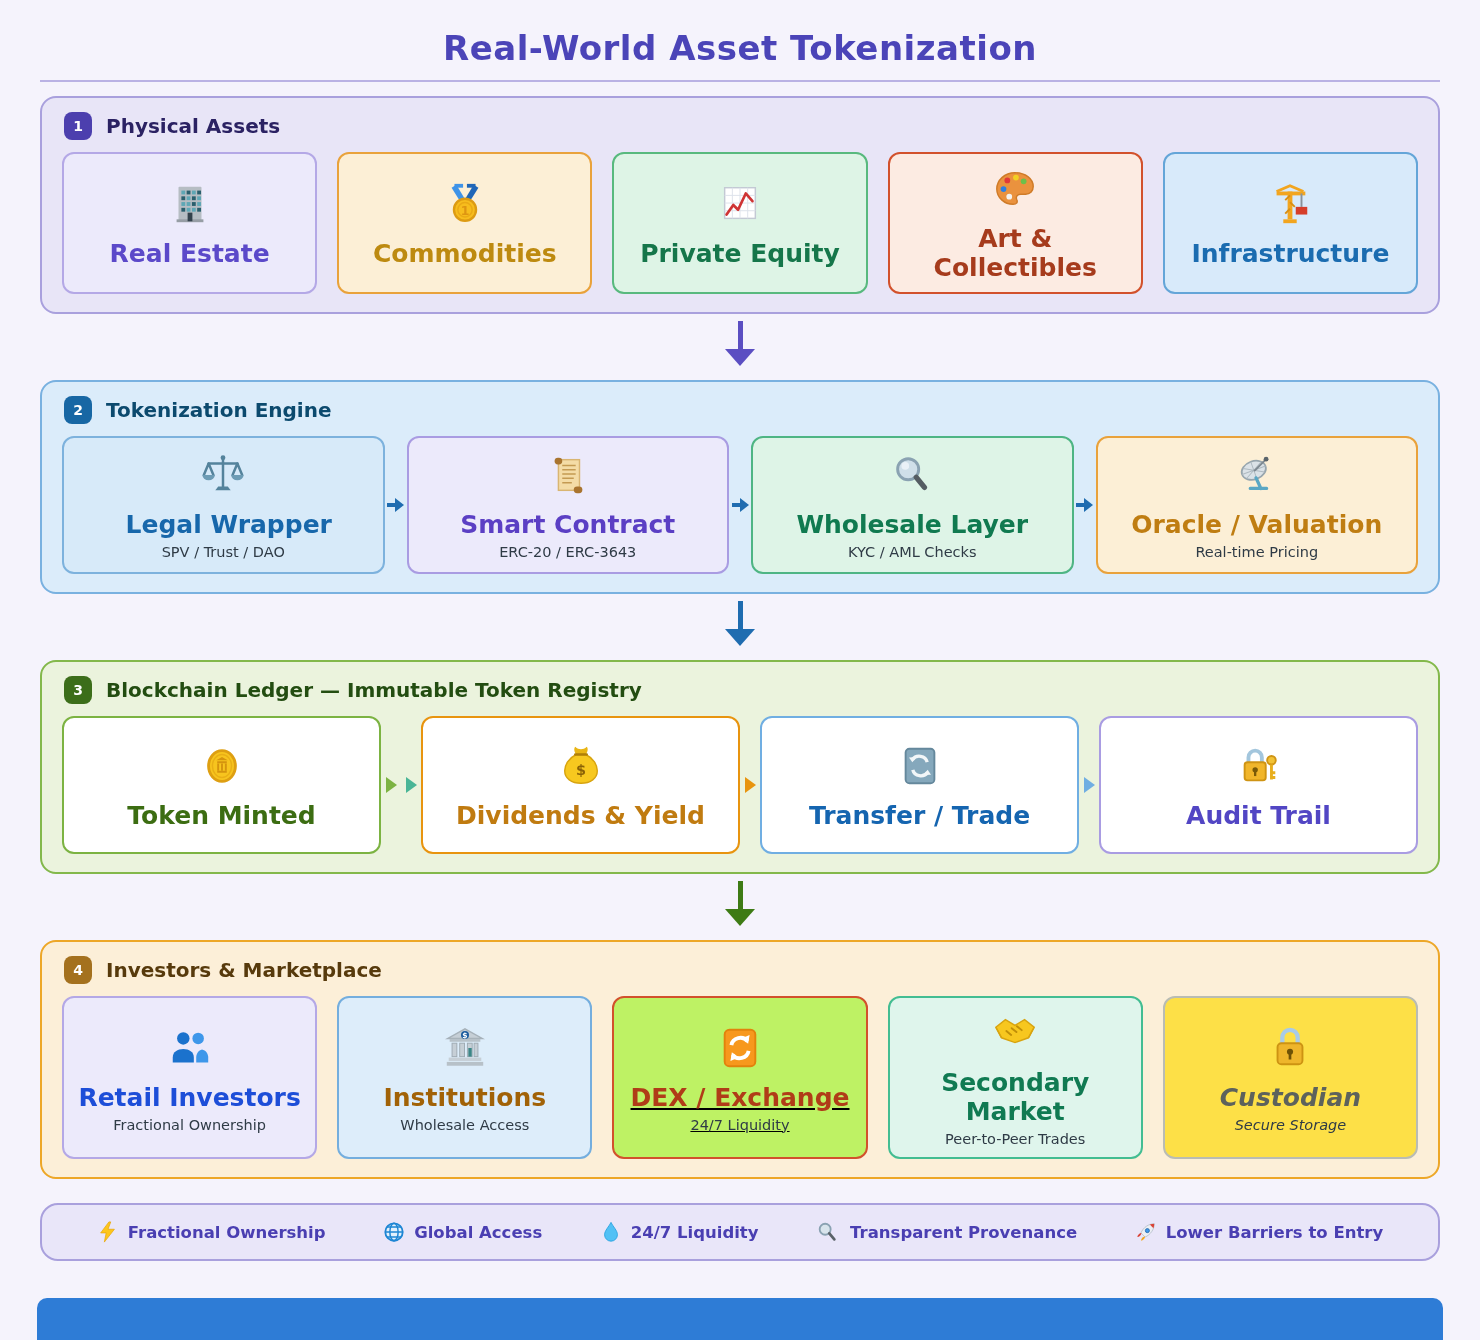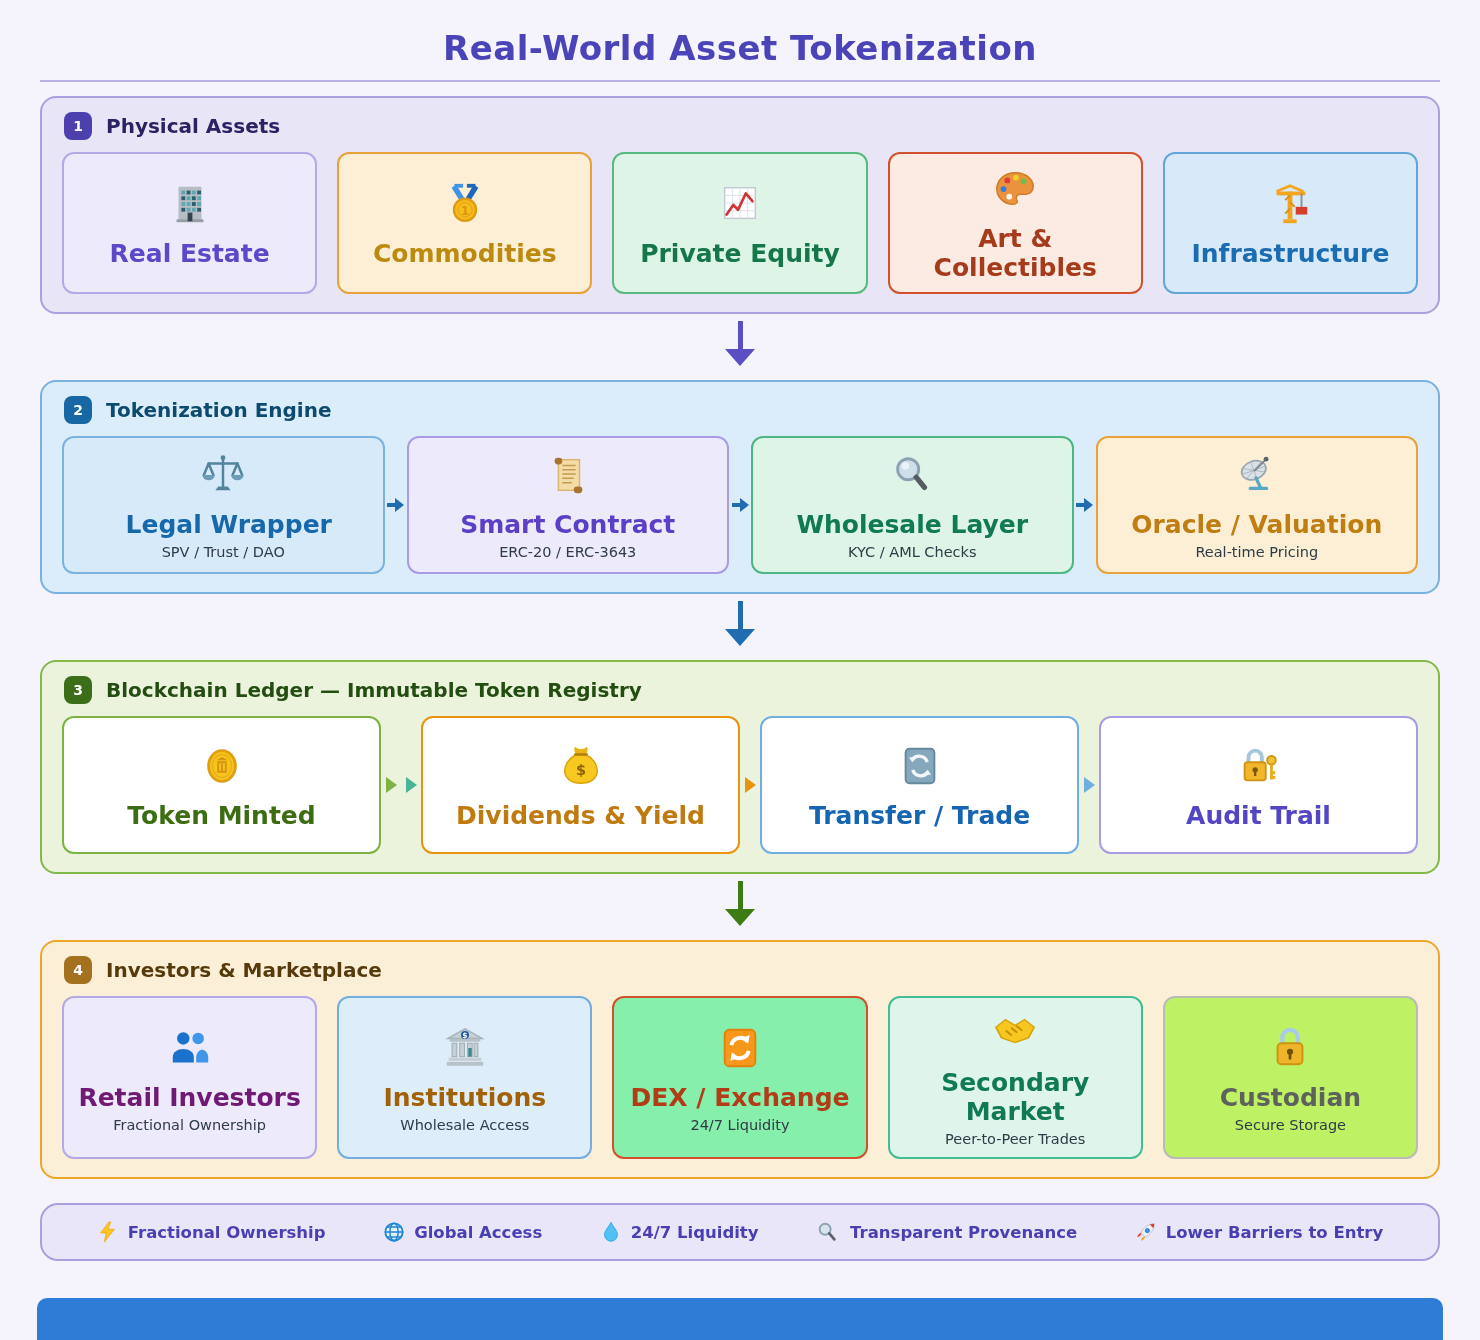--- a/index.html
+++ b/index.html
@@ -302,7 +302,7 @@
               <path d="M30.5 39 v-5 c0 -4.5 2.5 -7.5 6 -8.5 c4 1 6.5 4 6.5 8.5 v5 Z" fill="#3e97ea"></path>
             </svg>
           </span>
-          <div class="card-title" style="color: #701a75;">Retail Investors</div>
+          <div class="card-title" style="color: #1d4ed8;">Retail Investors</div>
           <div class="card-sub" style="color: rgb(47, 59, 70);">Fractional Ownership</div>
         </div>
         <div class="card" style="background: rgb(221, 237, 250); border-color: rgb(116, 174, 222);">

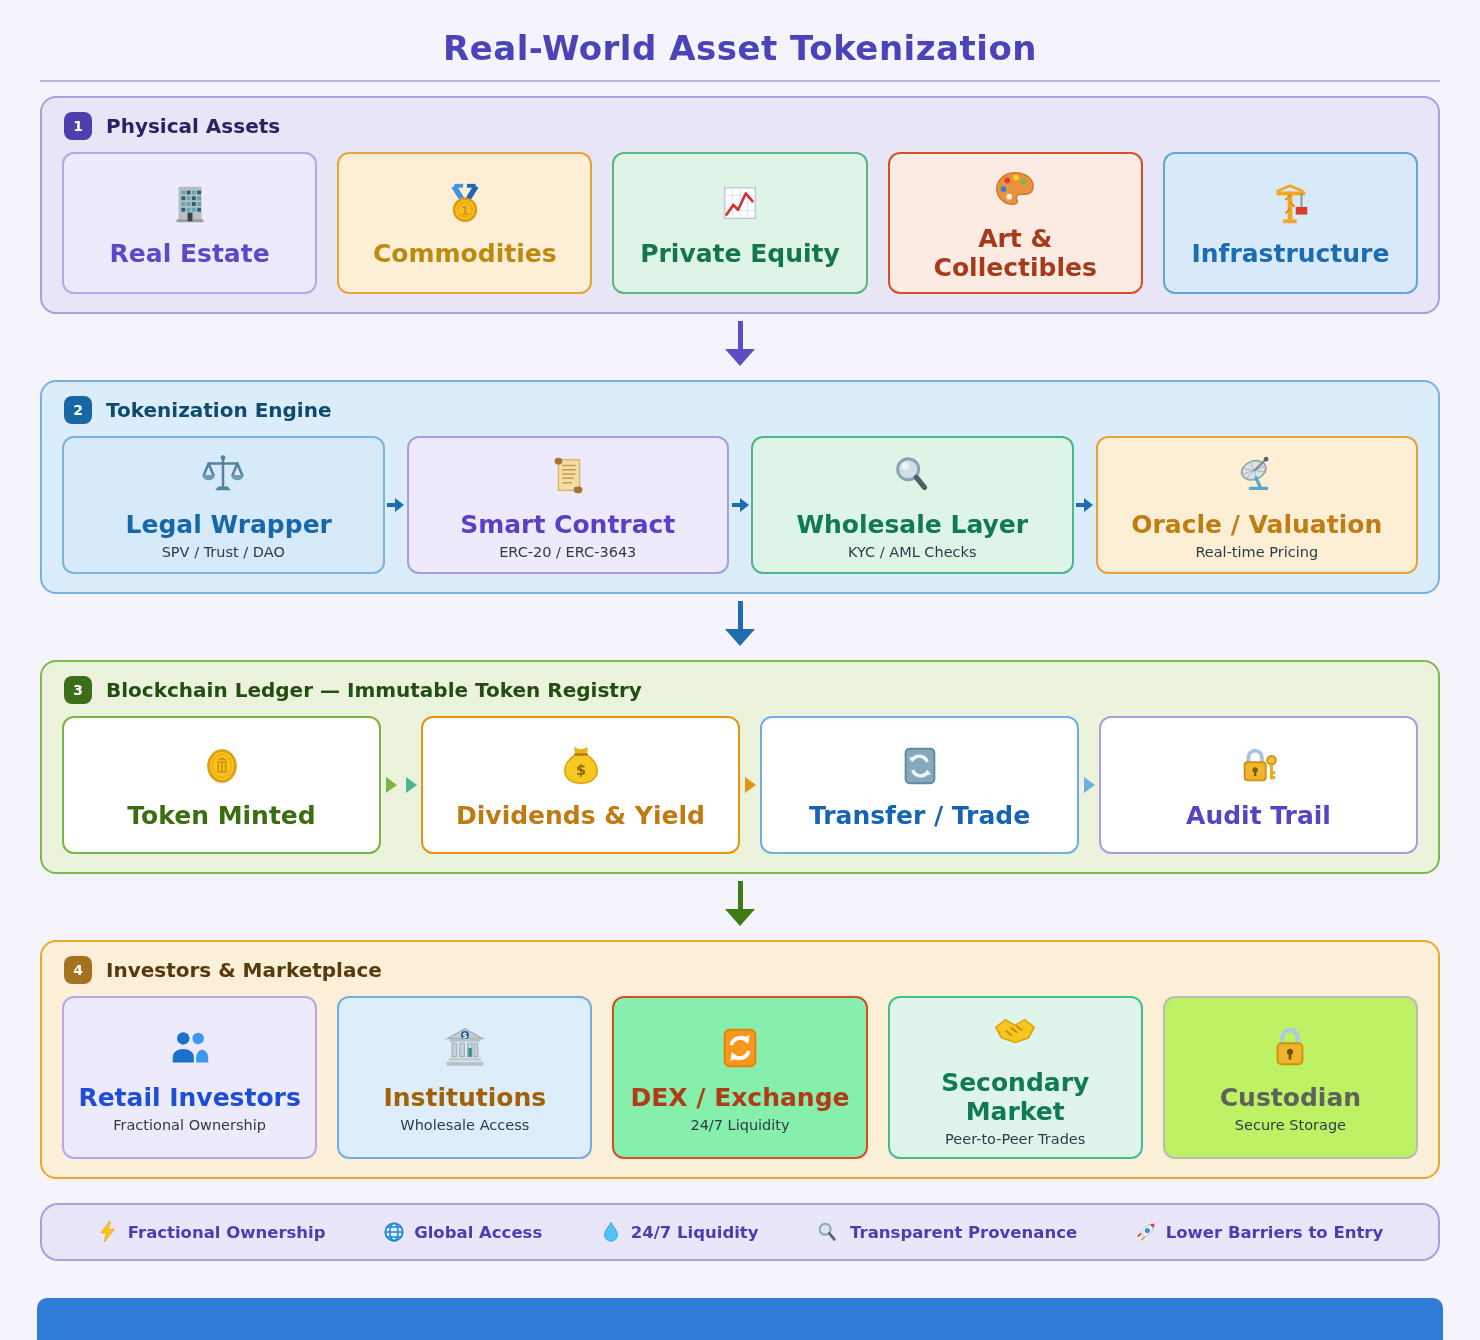--- a/index.html
+++ b/index.html
@@ -326,7 +326,7 @@
           <div class="card-title" style="color: #a16207;">Institutions</div>
           <div class="card-sub" style="color: rgb(47, 59, 70);">Wholesale Access</div>
         </div>
-        <div class="card" style="background: #86efac; border-color: rgb(210, 81, 44);">
+        <div class="card" style="background: #bef264; border-color: rgb(210, 81, 44); text-decoration: underline;">
           <span class="icon">
             <svg viewBox="0 0 48 48">
               <rect x="8" y="5" width="32" height="38" rx="5" fill="#f7981d" stroke="#e2820c" stroke-width="2"></rect>

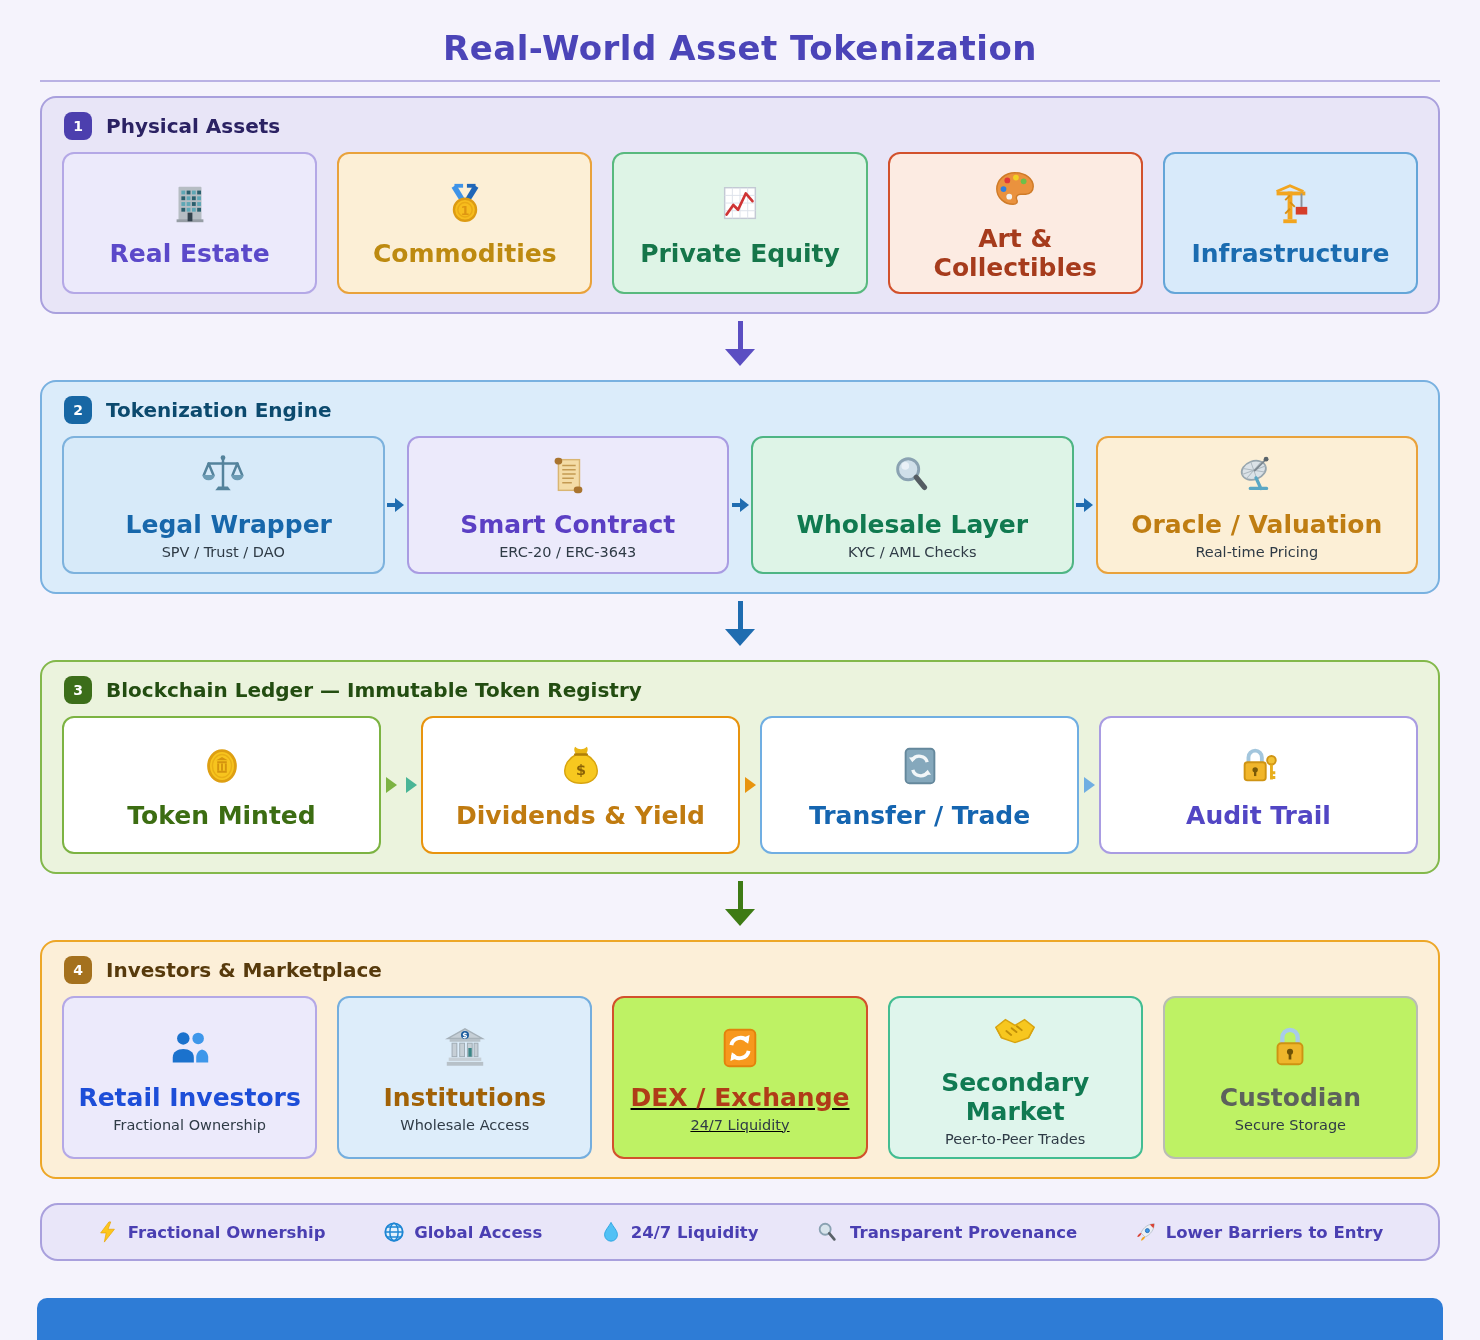--- a/index.html
+++ b/index.html
@@ -350,7 +350,7 @@
           <div class="card-title" style="color: rgb(16, 122, 82);">Secondary Market</div>
           <div class="card-sub" style="color: rgb(47, 59, 70);">Peer-to-Peer Trades</div>
         </div>
-        <div class="card" style="background: #bef264; border-color: rgb(185, 188, 180);">
+        <div class="card" style="background: #fde047; border-color: rgb(185, 188, 180); font-style: italic;">
           <span class="icon">
             <svg viewBox="0 0 48 48">
               <path d="M16 20 v-7 a8 8 0 0 1 16 0 v7" fill="none" stroke="#a8cbe8" stroke-width="4.5"></path>

